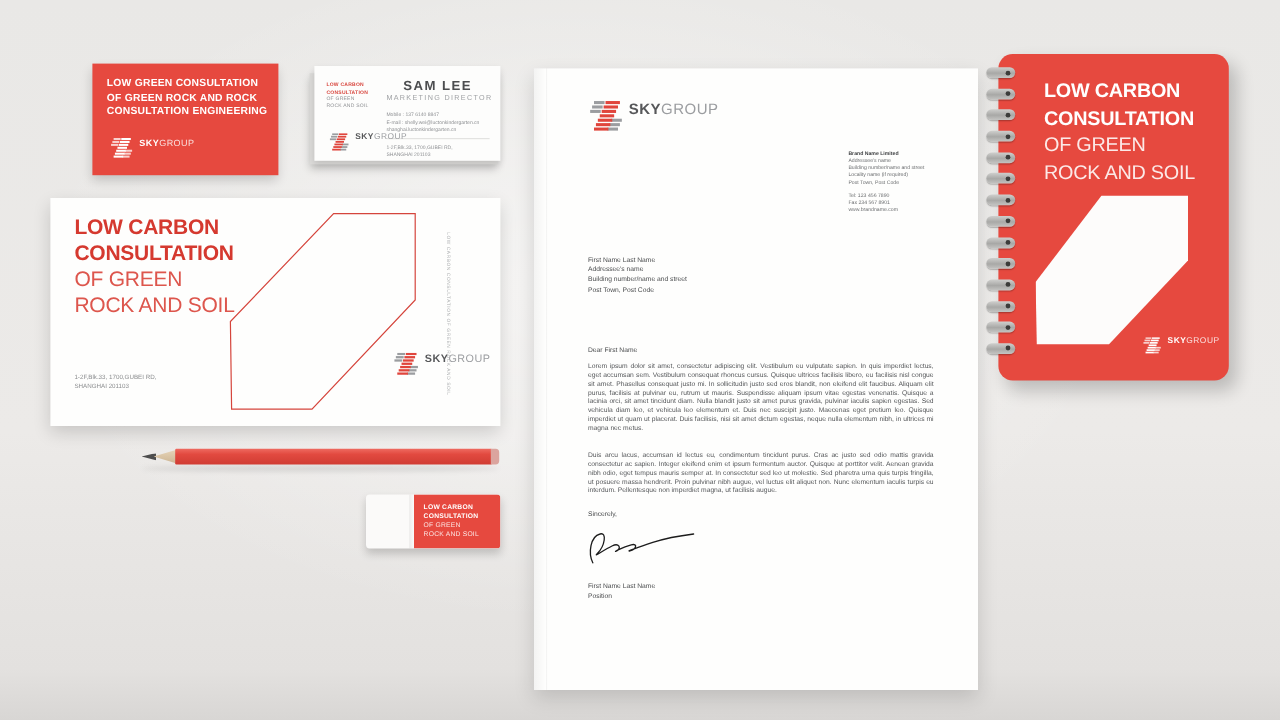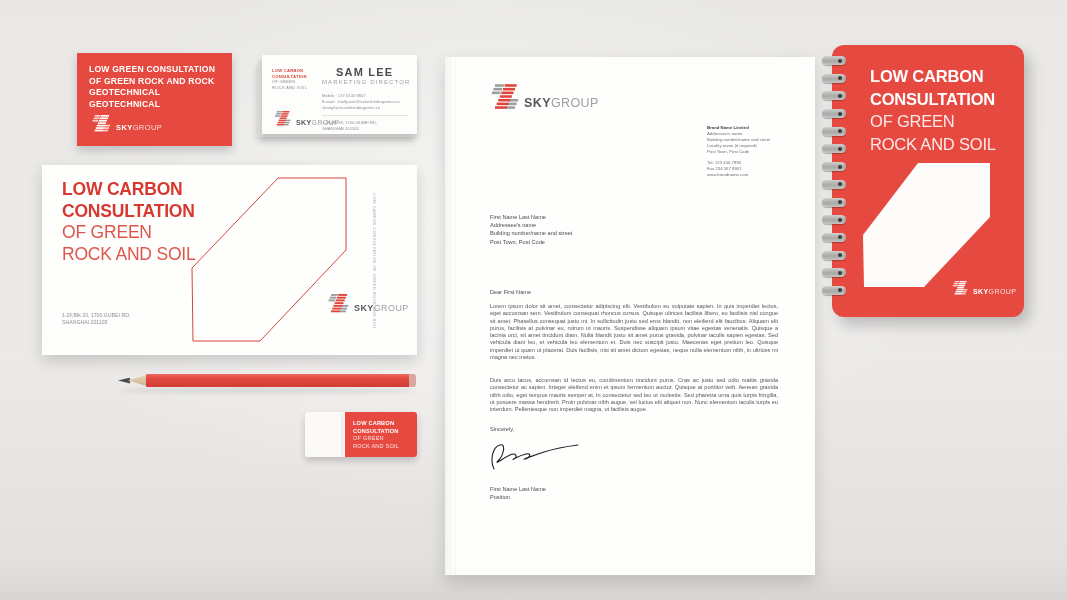--- a/index.html
+++ b/index.html
@@ -135,7 +135,7 @@
     <div class="lines">
       <div>LOW GREEN CONSULTATION</div>
       <div>OF GREEN ROCK AND ROCK</div>
-      <div>GEOTECHNICAL GEOTECHNICAL</div>
+      <div>CONSULTATION ENGINEERING</div>
     </div>
     <div class="logo logo-lockup logo-white">
       <svg width="22" height="17" viewBox="0 0 40 32">

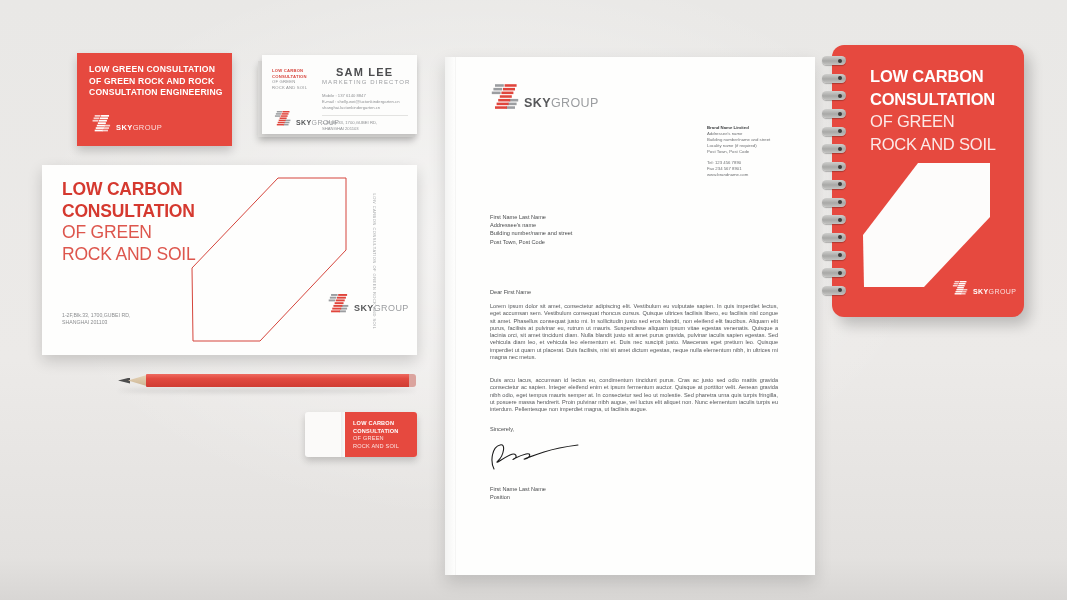--- a/index.html
+++ b/index.html
@@ -118,7 +118,7 @@
   .eraser .lines .l { color:rgba(255,255,255,.85); }
 
   
-  .logo-lockup { display:flex; align-items:flex-end; gap:5px; }
+  .logo-lockup { display:flex; align-items:flex-start; gap:5px; }
   .logo-word { white-space:nowrap; letter-spacing:.4px; }
   .logo-word .sky { font-weight:bold; }
   

